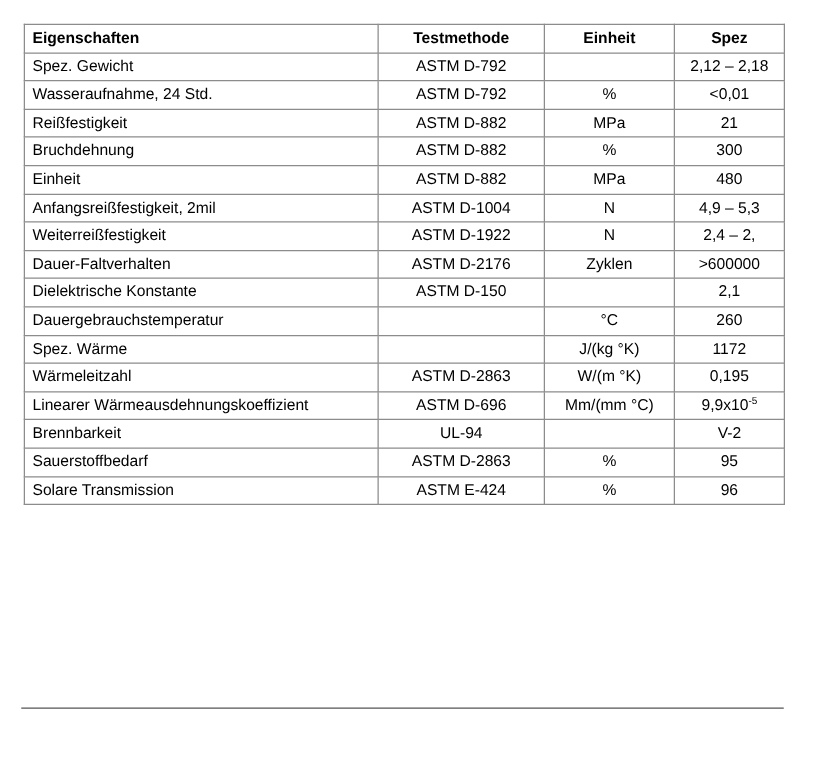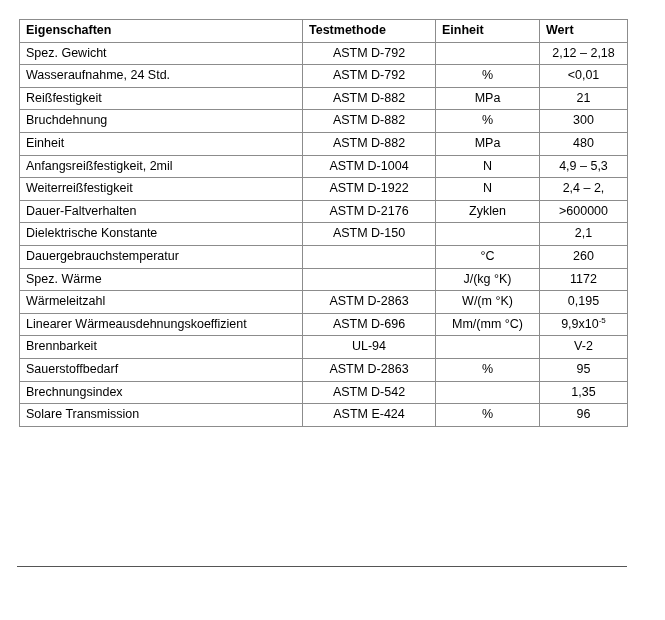--- a/index.html
+++ b/index.html
@@ -41,7 +41,7 @@
     }
     .props-table th {
       font-weight: bold;
-      text-align: left;
+      text-align: center;
     }
     .props-table th.left, .props-table td.left {
       text-align: left;

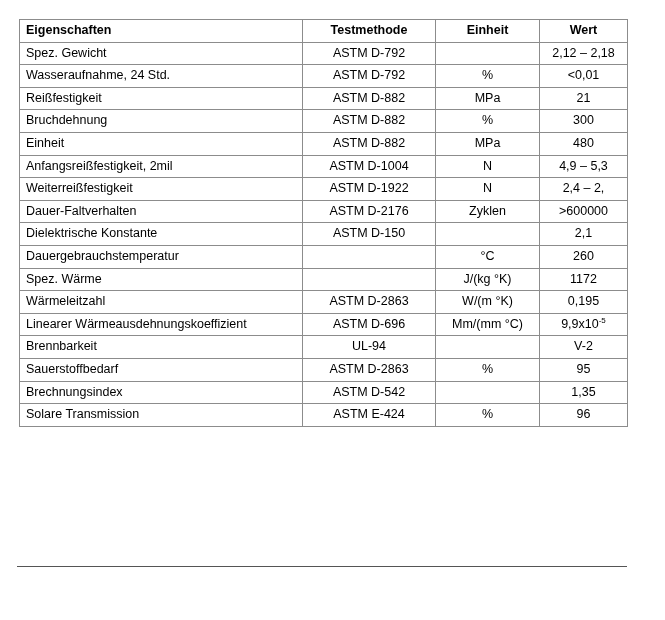--- a/index.html
+++ b/index.html
@@ -78,7 +78,7 @@
       <th class="left">Eigenschaften</th>
       <th>Testmethode</th>
       <th>Einheit</th>
-      <th>Wert</th>
+      <th>Spez</th>
     </tr>
   </thead>
   <tbody id="table-body">

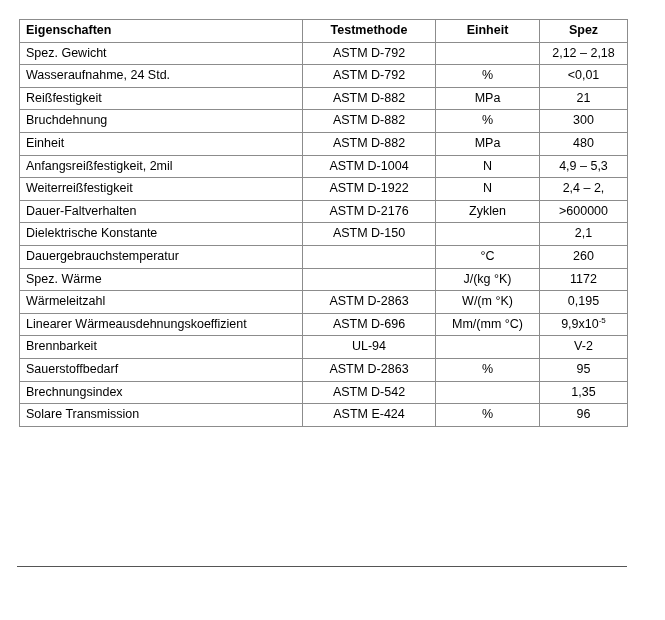--- a/index.html
+++ b/index.html
@@ -173,12 +173,6 @@
         <td class="center">95</td>
       </tr>
       <tr>
-        <td class="left">Brechnungsindex</td>
-        <td class="center">ASTM D-542</td>
-        <td class="center"></td>
-        <td class="center">1,35</td>
-      </tr>
-      <tr>
         <td class="left">Solare Transmission</td>
         <td class="center">ASTM E-424</td>
         <td class="center">%</td>

